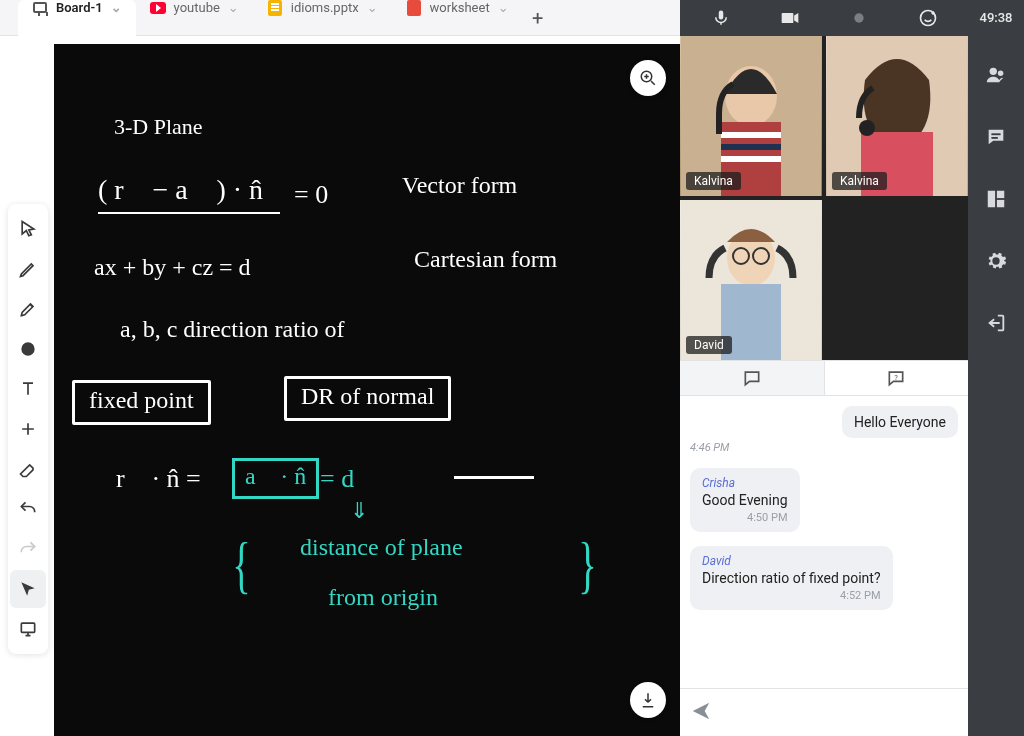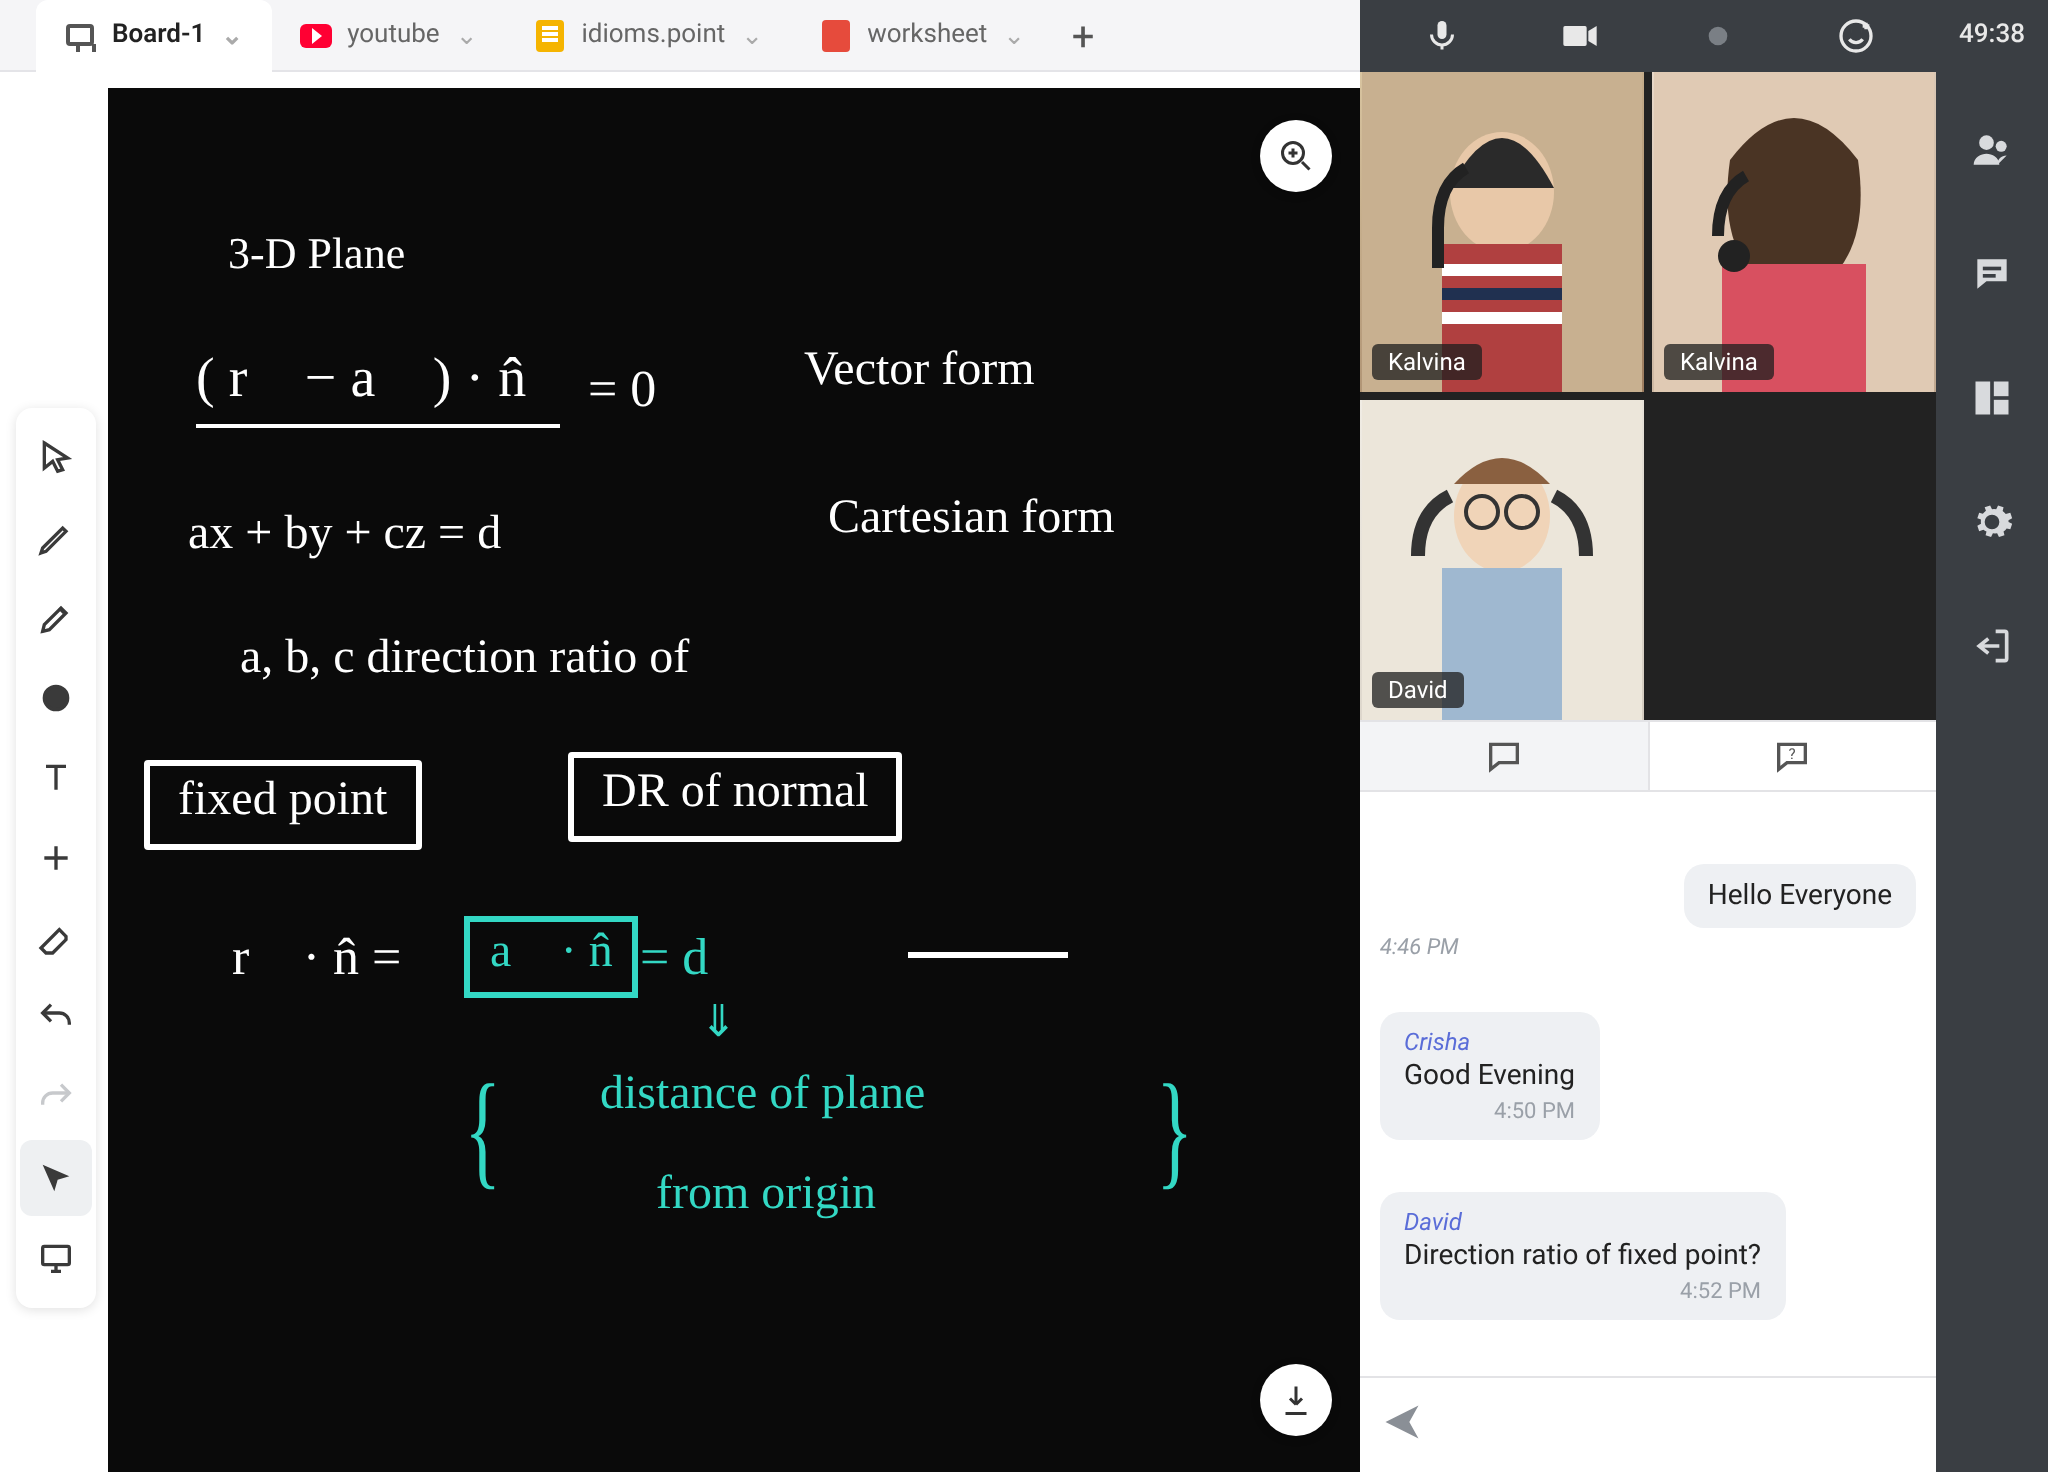--- a/index.html
+++ b/index.html
@@ -9,7 +9,7 @@
   
   .left { flex: 0 0 680px; display:flex; flex-direction:column; position:relative; }
   .tabs { height:36px; display:flex; align-items:center; background:#f5f5f7; border-bottom:1px solid #e4e4e8; padding-left:18px; gap:0px;}
-  .tab { display:flex; align-items:center; gap:8px; padding:0 14px; height:36px; font-size:13px; color:#666; position:relative; cursor:pointer;}
+  .tab { display:flex; align-items:flex-start; gap:8px; padding:0 14px; height:36px; font-size:13px; color:#666; position:relative; cursor:pointer;}
   .tab.active { background:#fff; border-radius:6px 6px 0 0; color:#222; font-weight:600;}
   .tab .tab-ico { width:16px; height:16px; display:flex; align-items:center; justify-content:center;}
   .tab .chev { color:#aaa;}

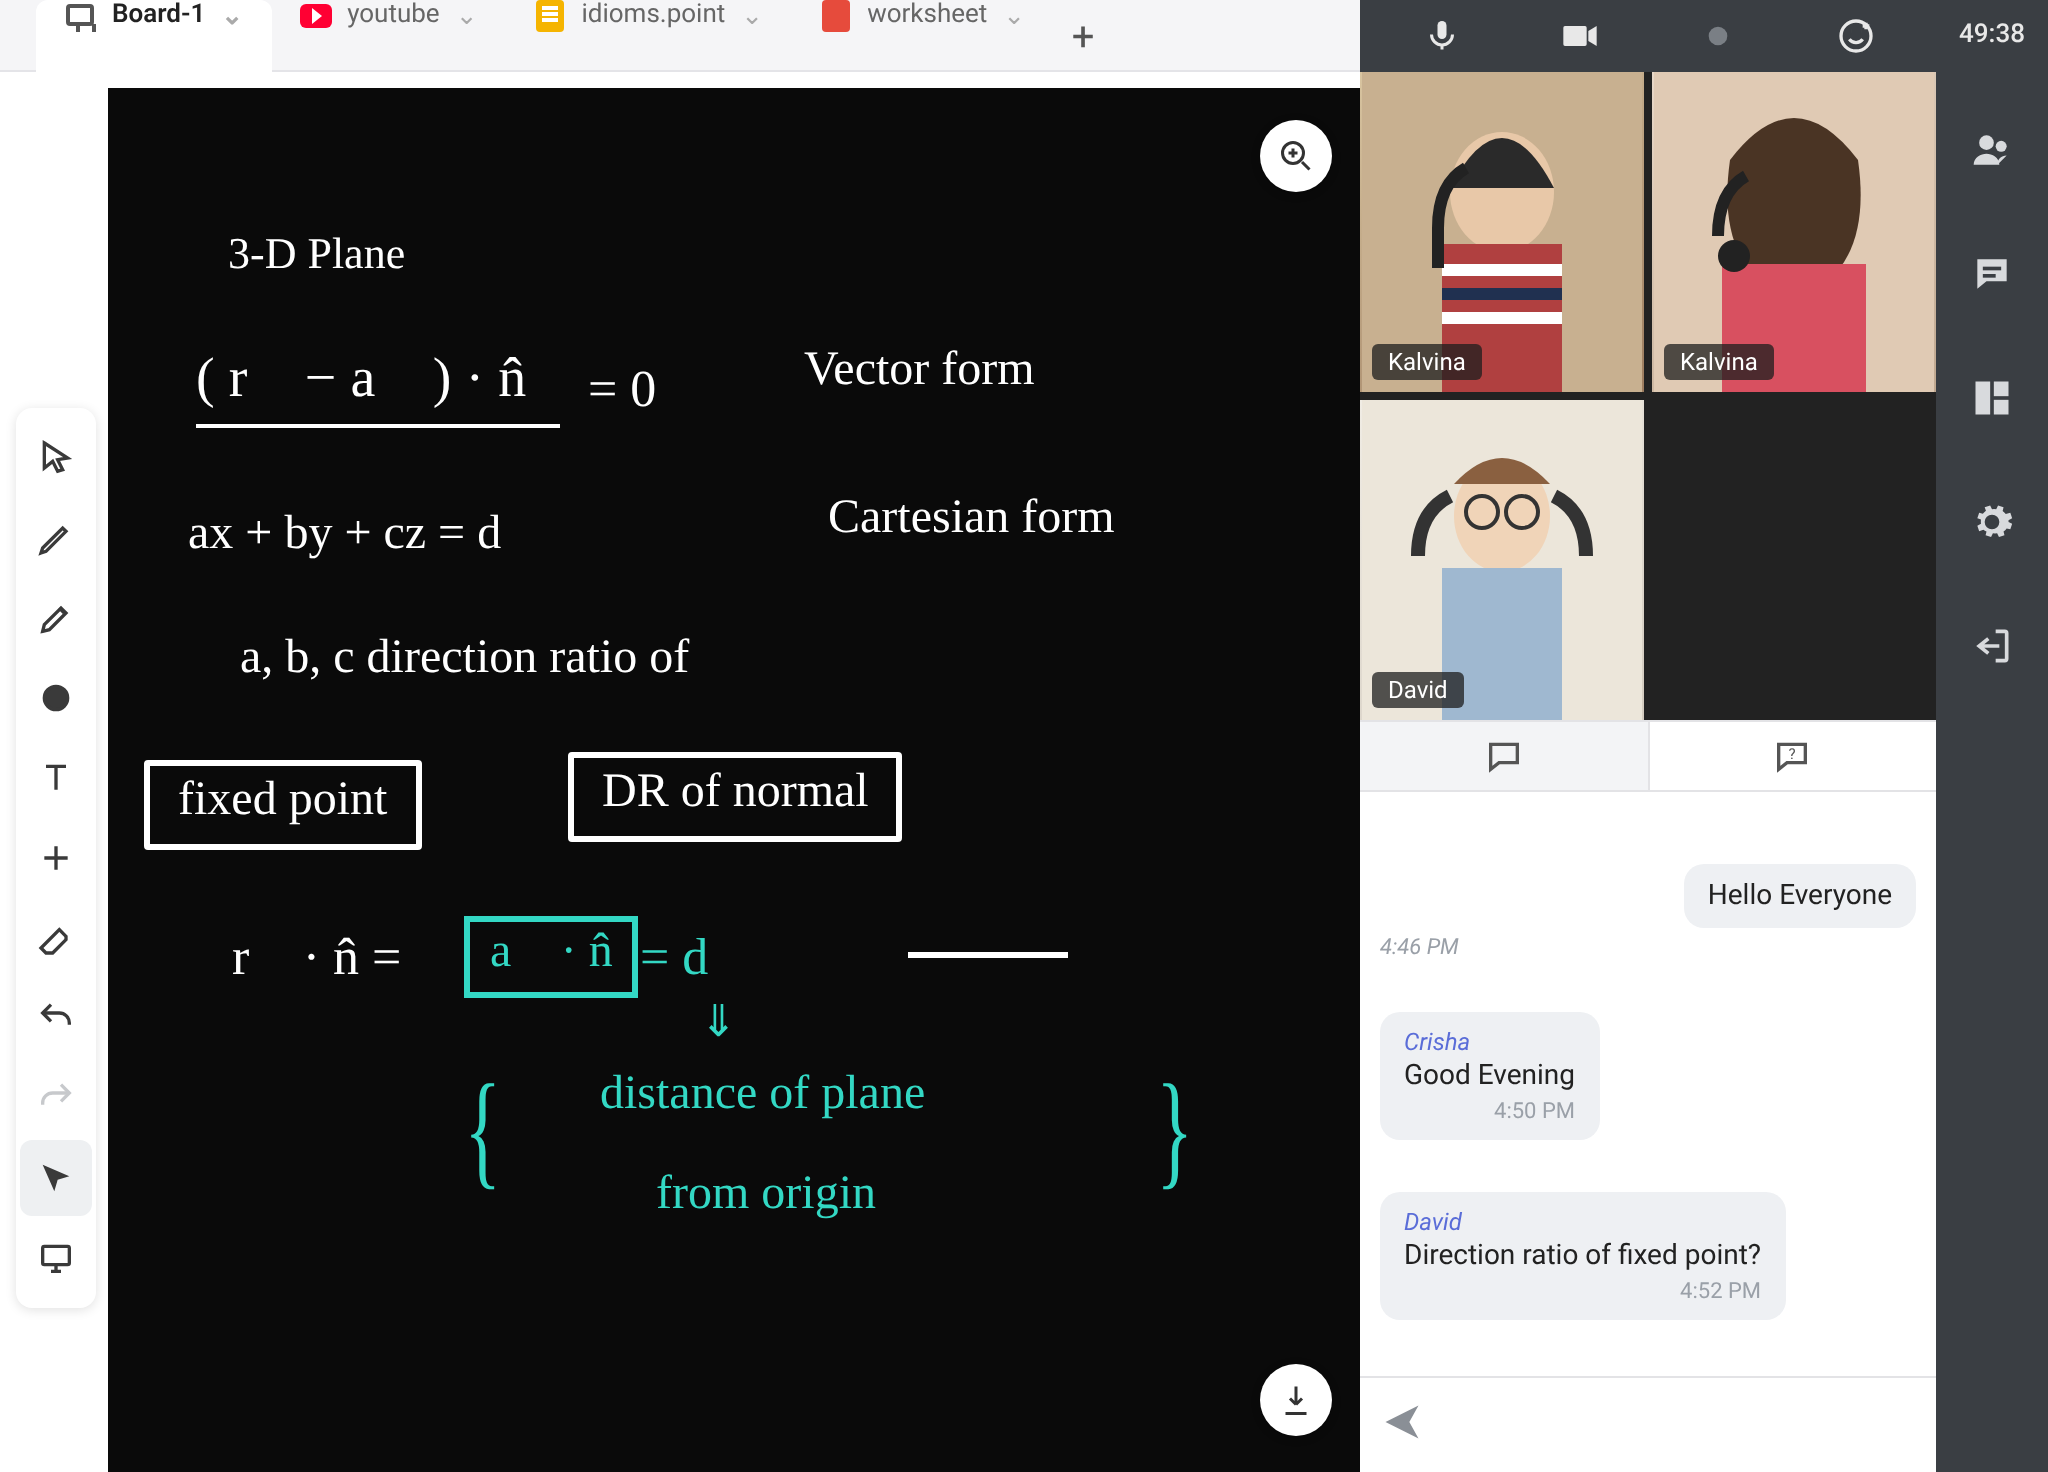--- a/index.html
+++ b/index.html
@@ -97,7 +97,7 @@
         <span class="tab-ico">
             <span class="ico-ppt"></span>
           </span>
-        <span style="max-width:78px;overflow:hidden;text-overflow:ellipsis;">idioms.point</span>
+        <span style="max-width:78px;overflow:hidden;text-overflow:ellipsis;">idioms.pptx</span>
         <span class="chev">⌄</span>
       </div>
       <div class="tab">

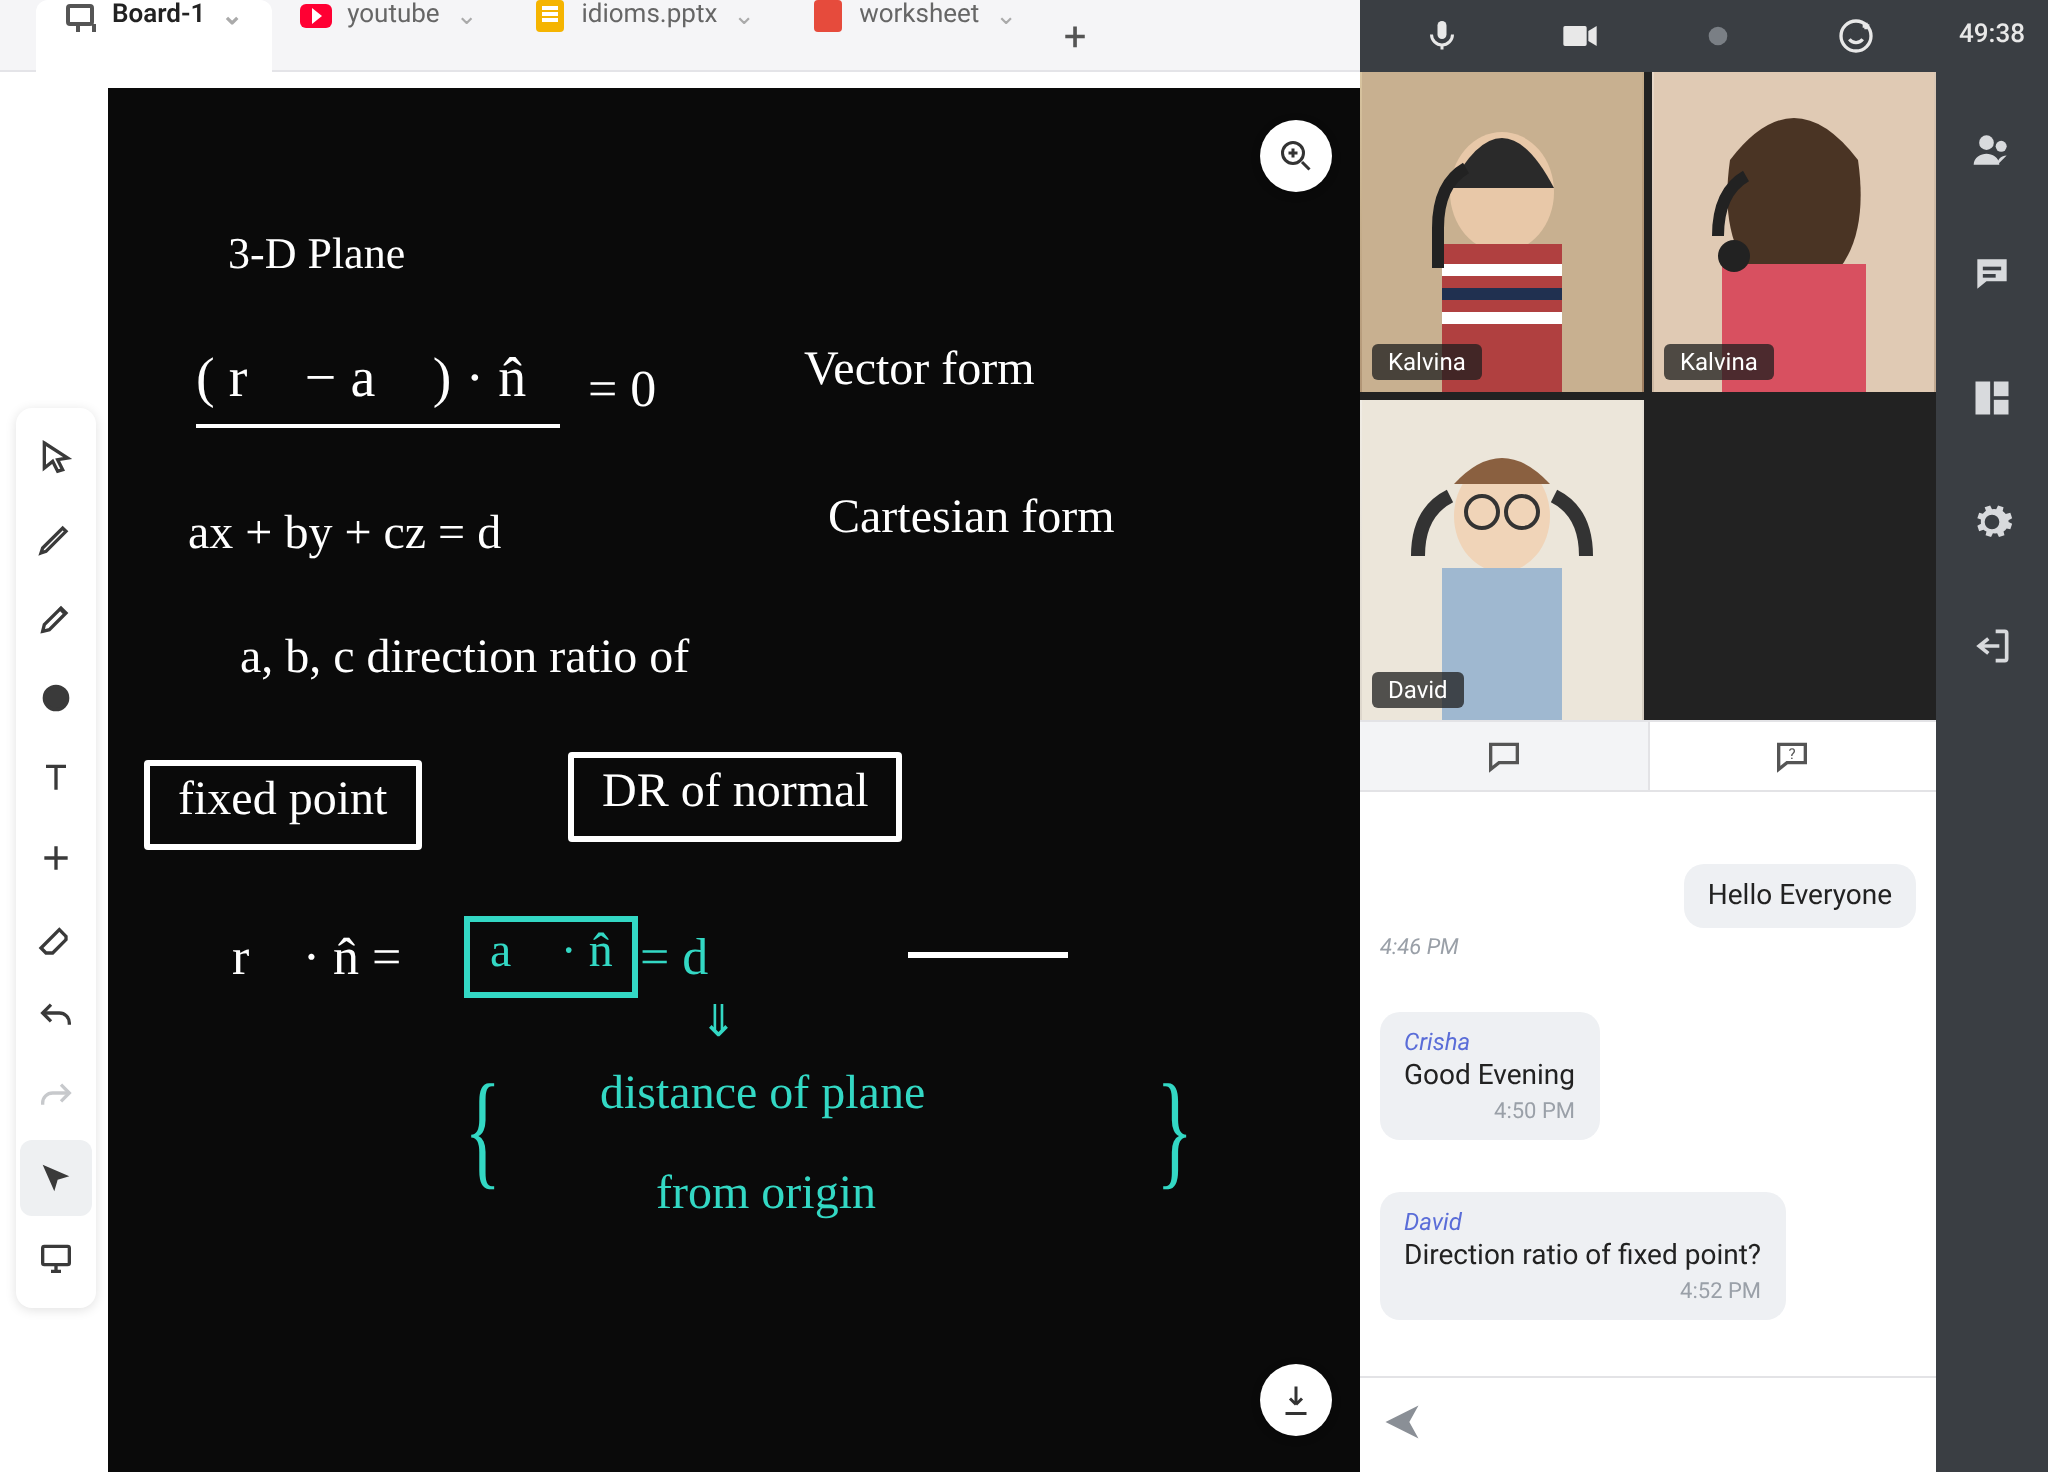--- a/index.html
+++ b/index.html
@@ -47,7 +47,7 @@
   .chat-tab:first-child { border-right:1px solid #e3e3e6;}
   .chat-tab.active { background:#f3f4f6;}
   .chat-body { flex:1; overflow-y:auto; padding:10px 10px 4px 10px; font-size:14px; color:#222;}
-  .msg { margin-bottom:14px;margin-top:26px;}
+  .msg { margin-bottom:14px;}
   .msg.mine { text-align:right;}
   .msg .bubble { display:inline-block; background:#eef0f3; border-radius:10px; padding:8px 12px; max-width:230px; text-align:left;}
   .msg .sender { font-size:12px; color:#5a6dd8; margin-bottom:2px;font-style:italic;}

